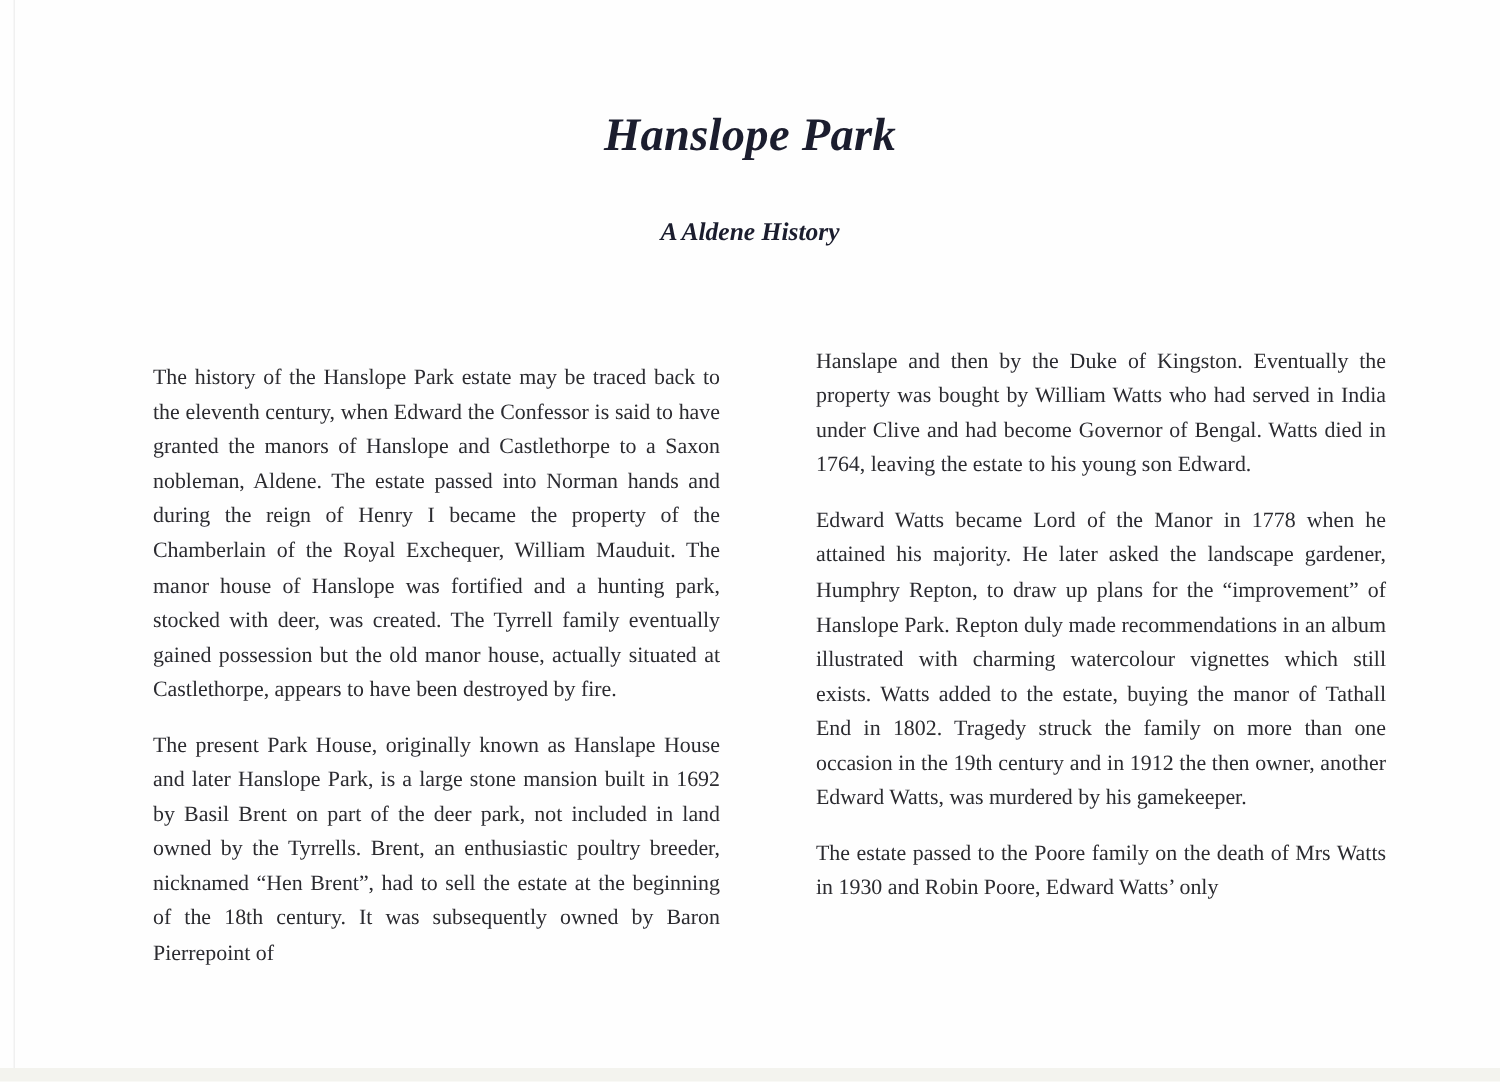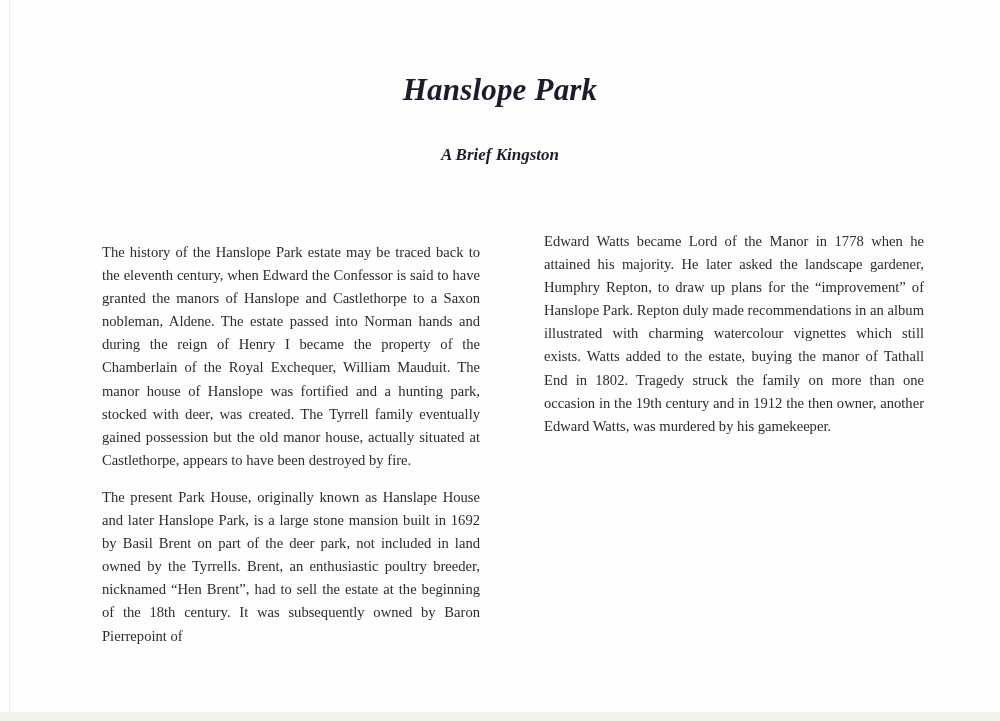--- a/index.html
+++ b/index.html
@@ -44,7 +44,7 @@
   <div class="left-edge"></div>
 
   <h1 class="title" style="margin:0;">Hanslope Park</h1>
-  <h2 class="subtitle" style="margin:0;">A Brief Kingston</h2>
+  <h2 class="subtitle" style="margin:0;">A Aldene History</h2>
 
   <div class="col col-left">
     <p>The history of the Hanslope Park estate may be traced back to the eleventh century, when Edward the Confessor is said to have granted the manors of Hanslope and Castlethorpe to a Saxon nobleman, Aldene. The estate passed into Norman hands and during the reign of Henry I became the property of the Chamberlain of the Royal Exchequer, William Mauduit. The manor house of Hanslope was fortified and a hunting park, stocked with deer, was created. The Tyrrell family eventually gained possession but the old manor house, actually situated at Castlethorpe, appears to have been destroyed by fire.</p>

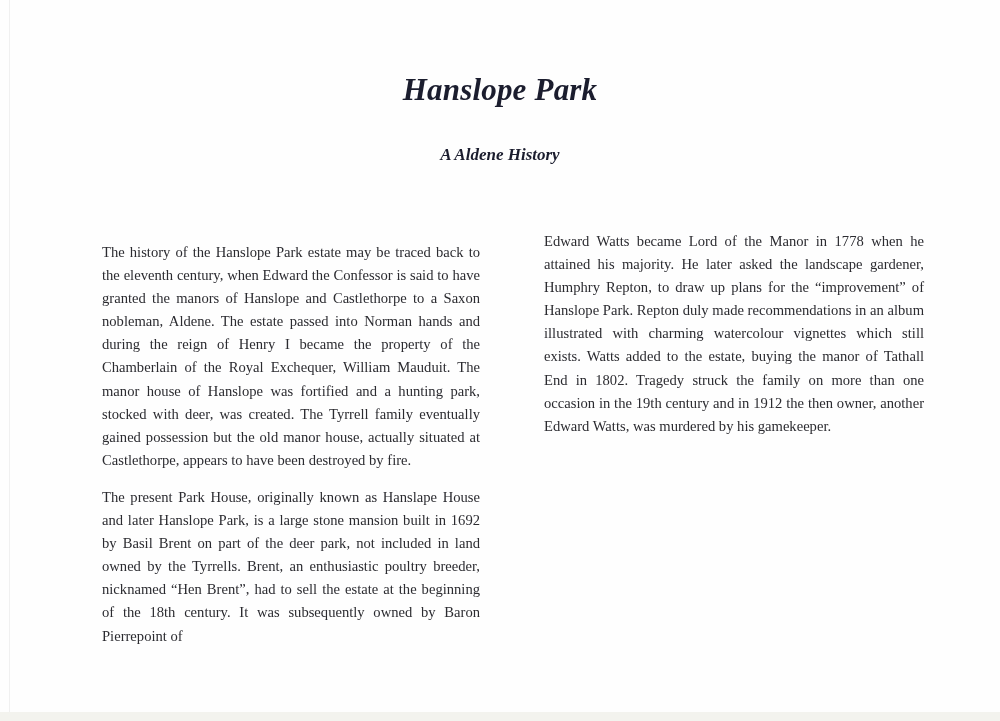--- a/index.html
+++ b/index.html
@@ -52,6 +52,7 @@
   </div>
 
   <div class="col col-right">
+    <p>Hanslape and then by the Duke of Kingston. Eventually the property was bought by William Watts who had served in India under Clive and had become Governor of Bengal. Watts died in 1764, leaving the estate to his young son Edward.</p>
     <p>Edward Watts became Lord of the Manor in 1778 when he attained his majority. He later asked the landscape gardener, Humphry Repton, to draw up plans for the “improvement” of Hanslope Park. Repton duly made recommendations in an album illustrated with charming watercolour vignettes which still exists. Watts added to the estate, buying the manor of Tathall End in 1802. Tragedy struck the family on more than one occasion in the 19th century and in 1912 the then owner, another Edward Watts, was murdered by his gamekeeper.</p>
   </div>
 

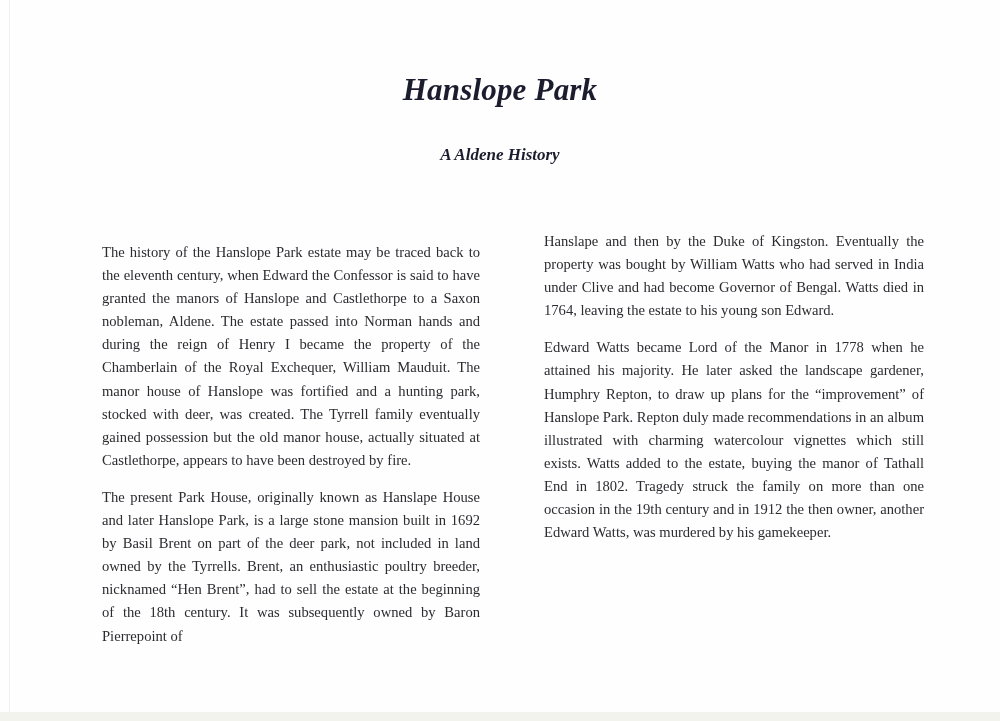--- a/index.html
+++ b/index.html
@@ -54,6 +54,7 @@
   <div class="col col-right">
     <p>Hanslape and then by the Duke of Kingston. Eventually the property was bought by William Watts who had served in India under Clive and had become Governor of Bengal. Watts died in 1764, leaving the estate to his young son Edward.</p>
     <p>Edward Watts became Lord of the Manor in 1778 when he attained his majority. He later asked the landscape gardener, Humphry Repton, to draw up plans for the “improvement” of Hanslope Park. Repton duly made recommendations in an album illustrated with charming watercolour vignettes which still exists. Watts added to the estate, buying the manor of Tathall End in 1802. Tragedy struck the family on more than one occasion in the 19th century and in 1912 the then owner, another Edward Watts, was murdered by his gamekeeper.</p>
+    <p>The estate passed to the Poore family on the death of Mrs Watts in 1930 and Robin Poore, Edward Watts’ only</p>
   </div>
 
   <div class="bottom-strip"></div>

